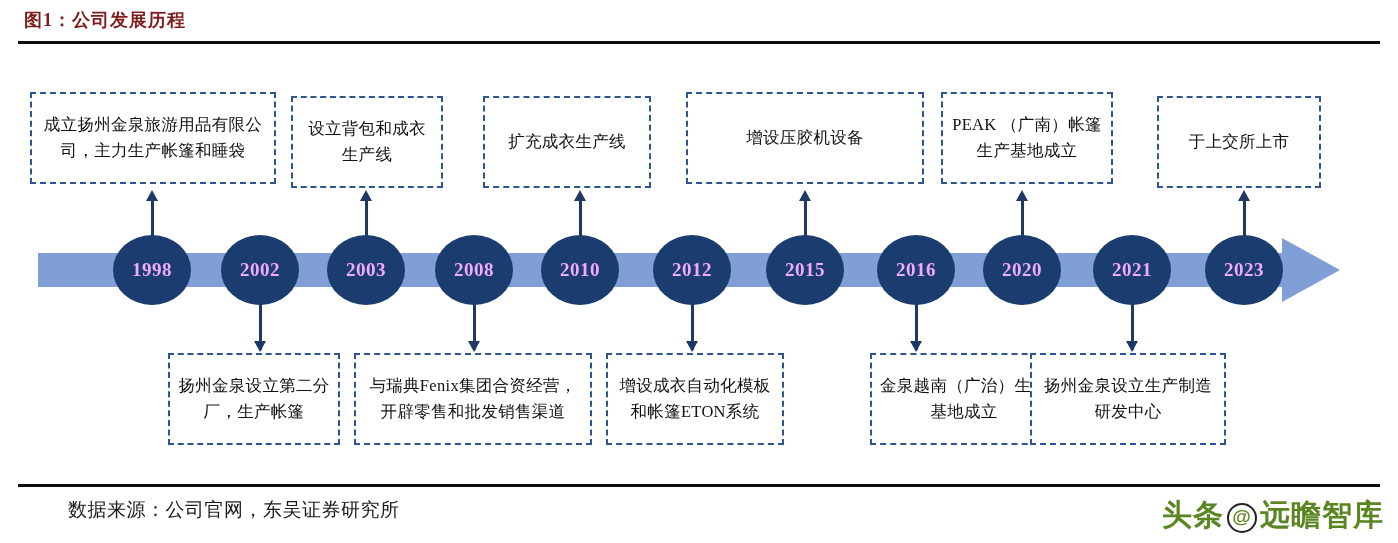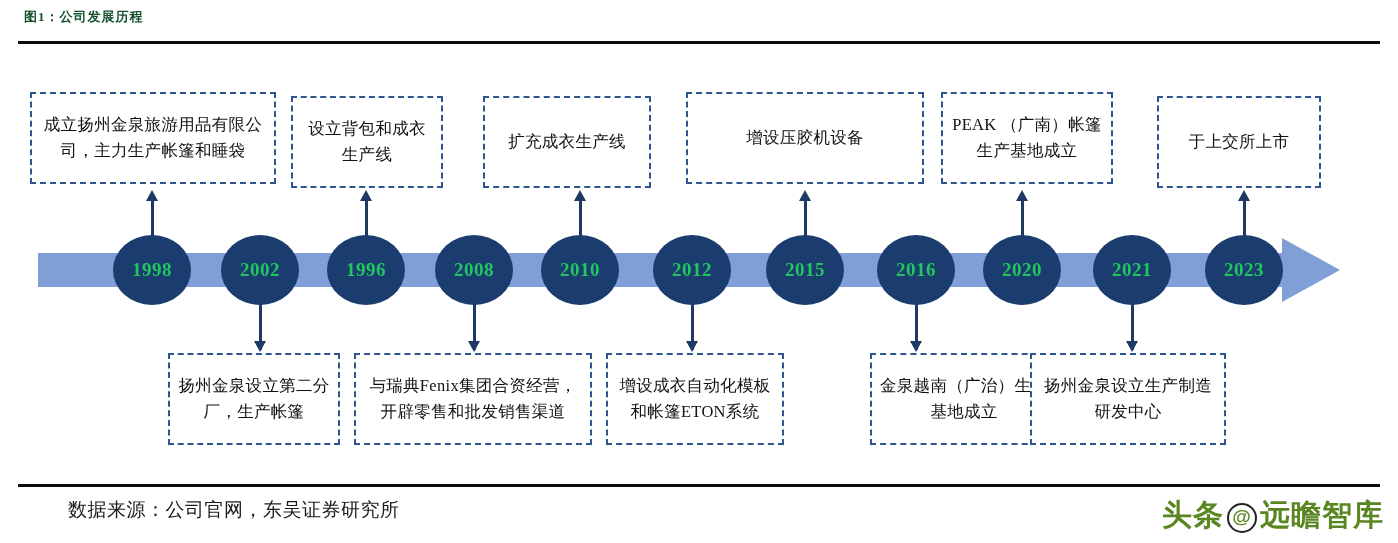--- a/index.html
+++ b/index.html
@@ -23,9 +23,9 @@
     position: absolute;
     left: 24px;
     top: 8px;
-    font-size: 13px;
+    font-size: 18px;
     font-weight: bold;
-    color: #14532d;
+    color: #7f1d1d;
     letter-spacing: 1px;
     white-space: nowrap;
   }

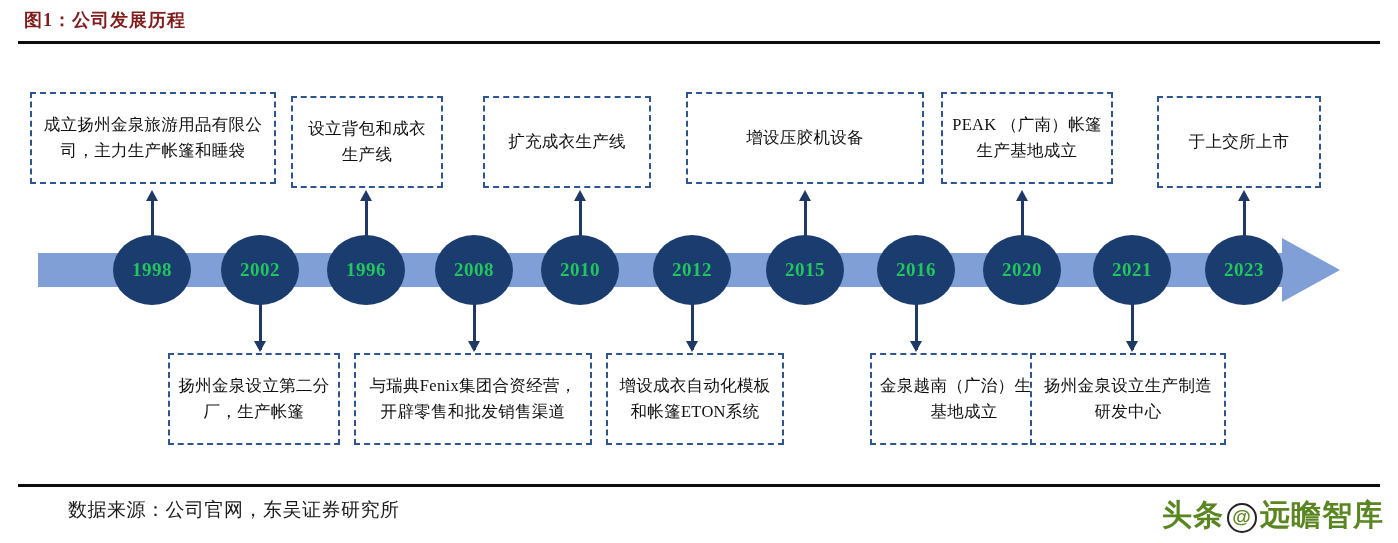--- a/index.html
+++ b/index.html
@@ -110,7 +110,7 @@
     margin-left: -39px;
     border-radius: 50%;
     background: #1b3c6e;
-    color: #22c55e;
+    color: #f0abfc;
     font-weight: bold;
     font-size: 19px;
     display: flex;

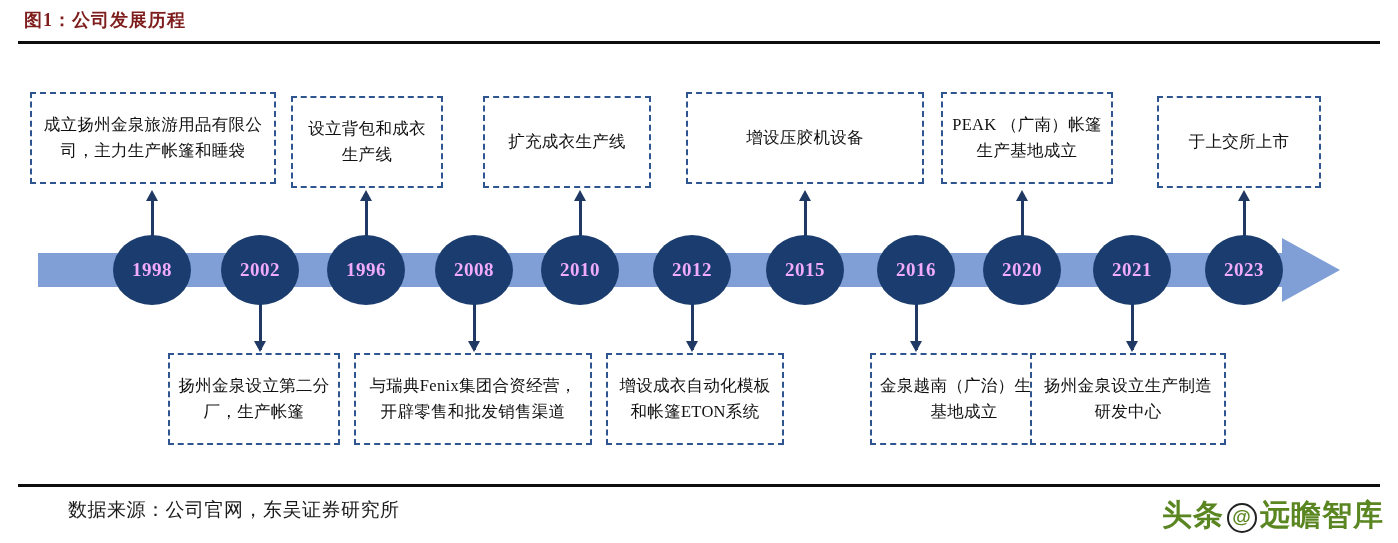--- a/index.html
+++ b/index.html
@@ -197,7 +197,7 @@
 
   <div class="node" style="left:152px;">1998</div>
   <div class="node" style="left:260px;">2002</div>
-  <div class="node" style="left:366px;">1996</div>
+  <div class="node" style="left:366px;">2003</div>
   <div class="node" style="left:474px;">2008</div>
   <div class="node" style="left:580px;">2010</div>
   <div class="node" style="left:692px;">2012</div>

